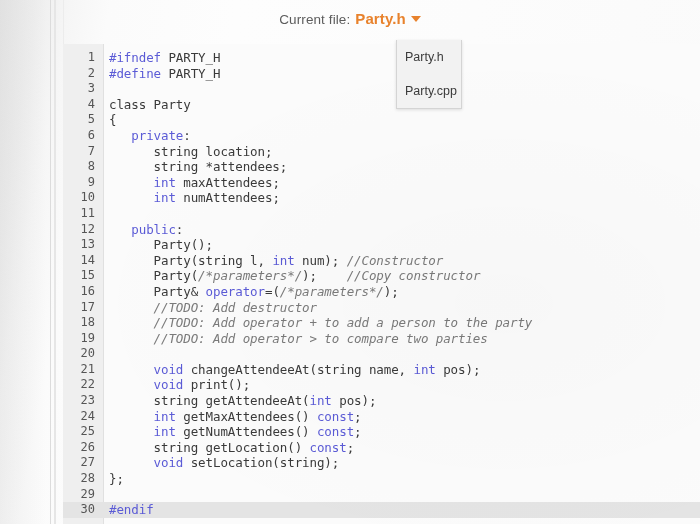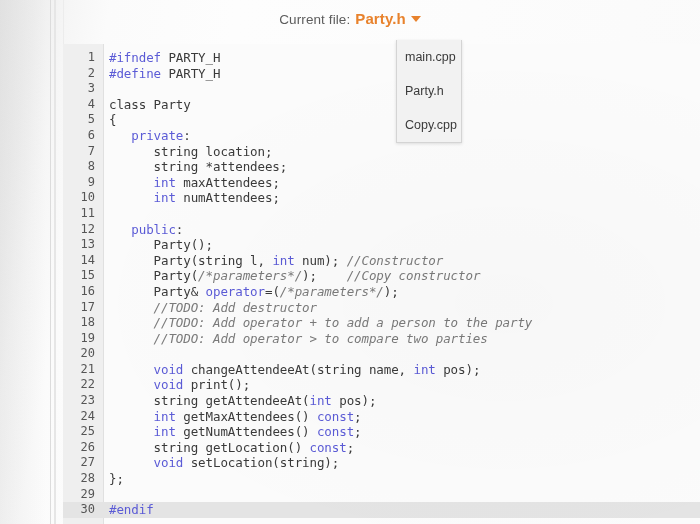--- a/index.html
+++ b/index.html
@@ -156,7 +156,6 @@
   </div>
 
   <div class="dropdown" id="file-dropdown">
-      <div class="item">main.cpp</div>
       <div class="item">Party.h</div>
       <div class="item">Copy.cpp</div>
     </div>

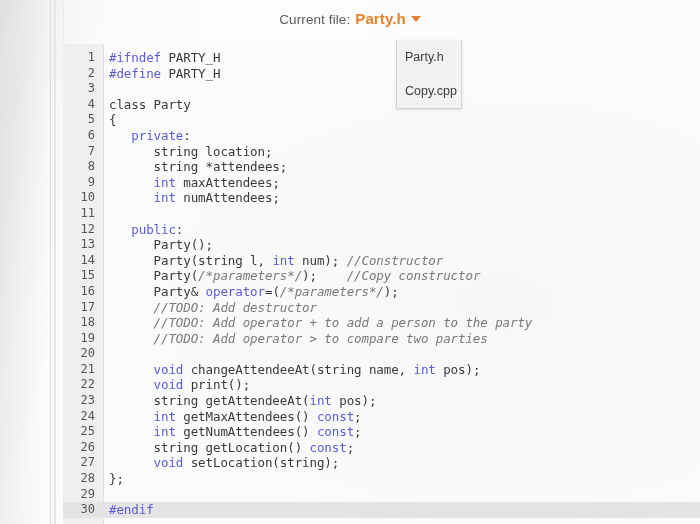--- a/index.html
+++ b/index.html
@@ -157,7 +157,7 @@
 
   <div class="dropdown" id="file-dropdown">
       <div class="item">Party.h</div>
-      <div class="item">Copy.cpp</div>
+      <div class="item">Party.cpp</div>
     </div>
 
   <div class="editor">

